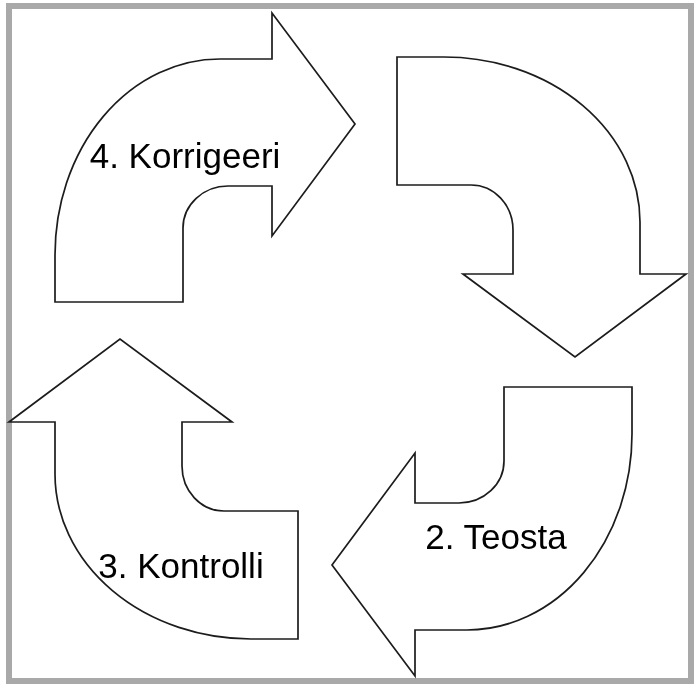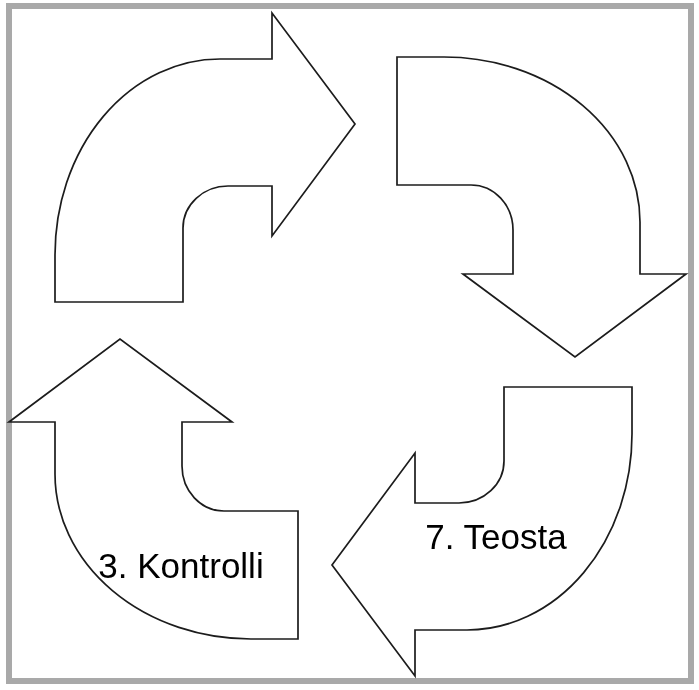--- a/index.html
+++ b/index.html
@@ -74,6 +74,7 @@
 
   <div class="step-label lbl-kontrolli">3. Kontrolli</div>
 
+  <div class="step-label lbl-korrigeeri">4. Korrigeeri</div>
 
 </div>
 

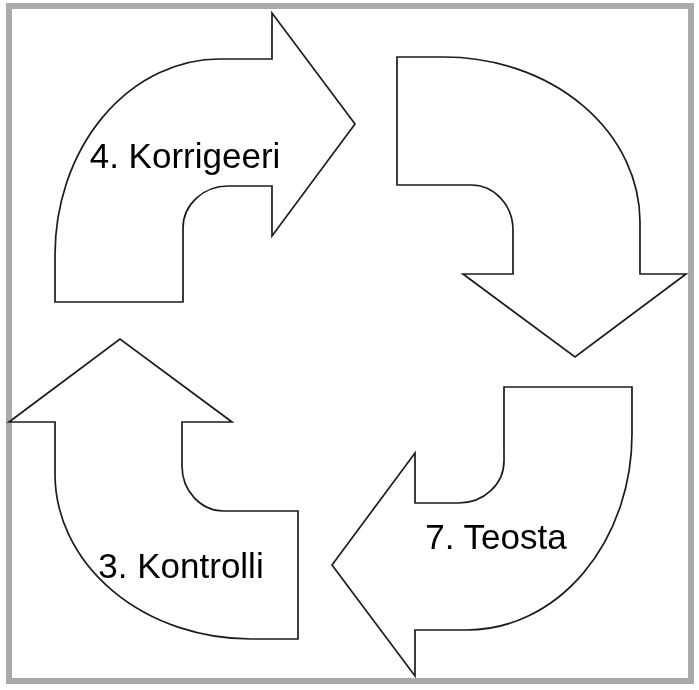--- a/index.html
+++ b/index.html
@@ -70,7 +70,7 @@
   </svg>
 
 
-  <div class="step-label lbl-teosta">7. Teosta</div>
+  <div class="step-label lbl-teosta">2. Teosta</div>
 
   <div class="step-label lbl-kontrolli">3. Kontrolli</div>
 

